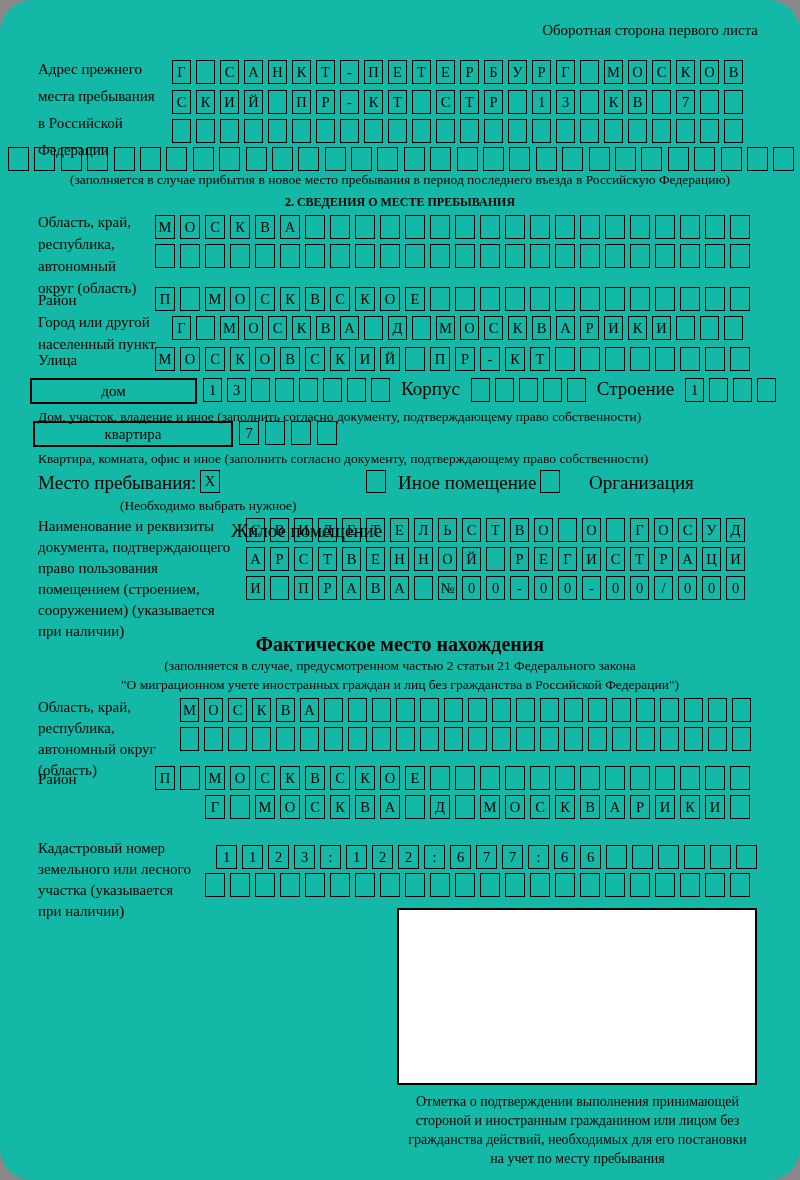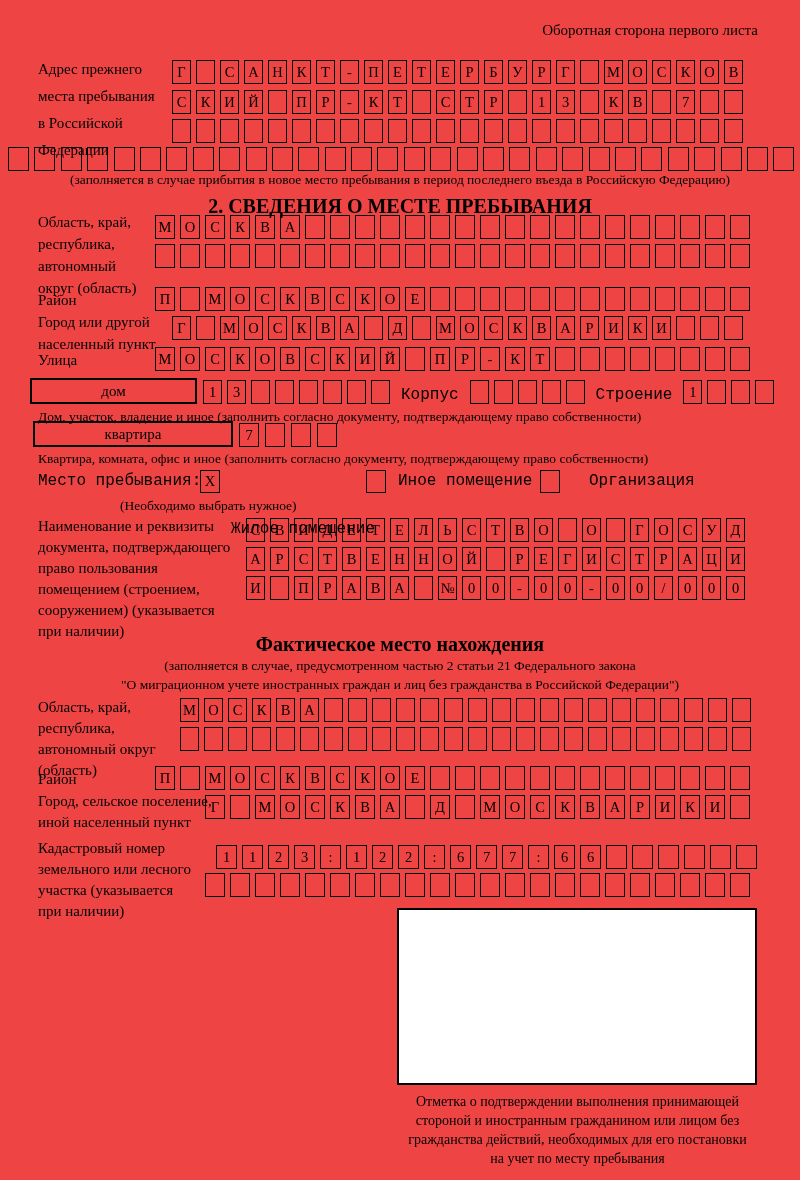--- a/index.html
+++ b/index.html
@@ -6,10 +6,11 @@
   #page{
     position:relative;
     width:800px;height:1180px;
-    background:#ef4444;color:#000;
+    background:#14b8a6;color:#000;
     font-family:"Liberation Serif","DejaVu Serif",serif;
     overflow:hidden;
     margin:0 auto;
+    border-radius:32px;
   }
   .abs{position:absolute;}
   .lbl{font-size:15px;line-height:22px;white-space:pre-line;}

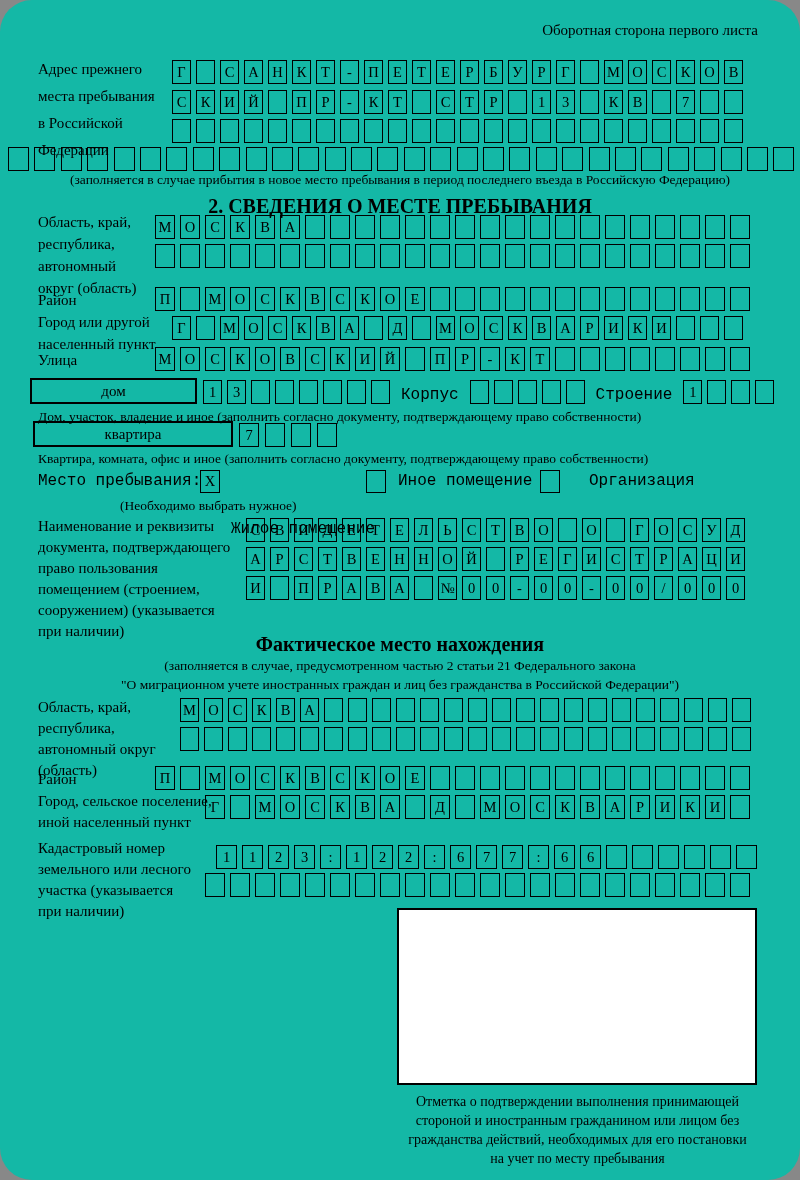--- a/index.html
+++ b/index.html
@@ -18,7 +18,7 @@
   .lh27{line-height:27px;}
   .cap{font-size:13.5px;}
   .center{left:0;width:800px;text-align:center;}
-  .title{font-size:20px;font-weight:bold;}
+  .title{font-size:12px;font-weight:bold;}
   .boxrow{display:flex;gap:5px;}
   .cell{
     flex:0 0 auto;box-sizing:border-box;

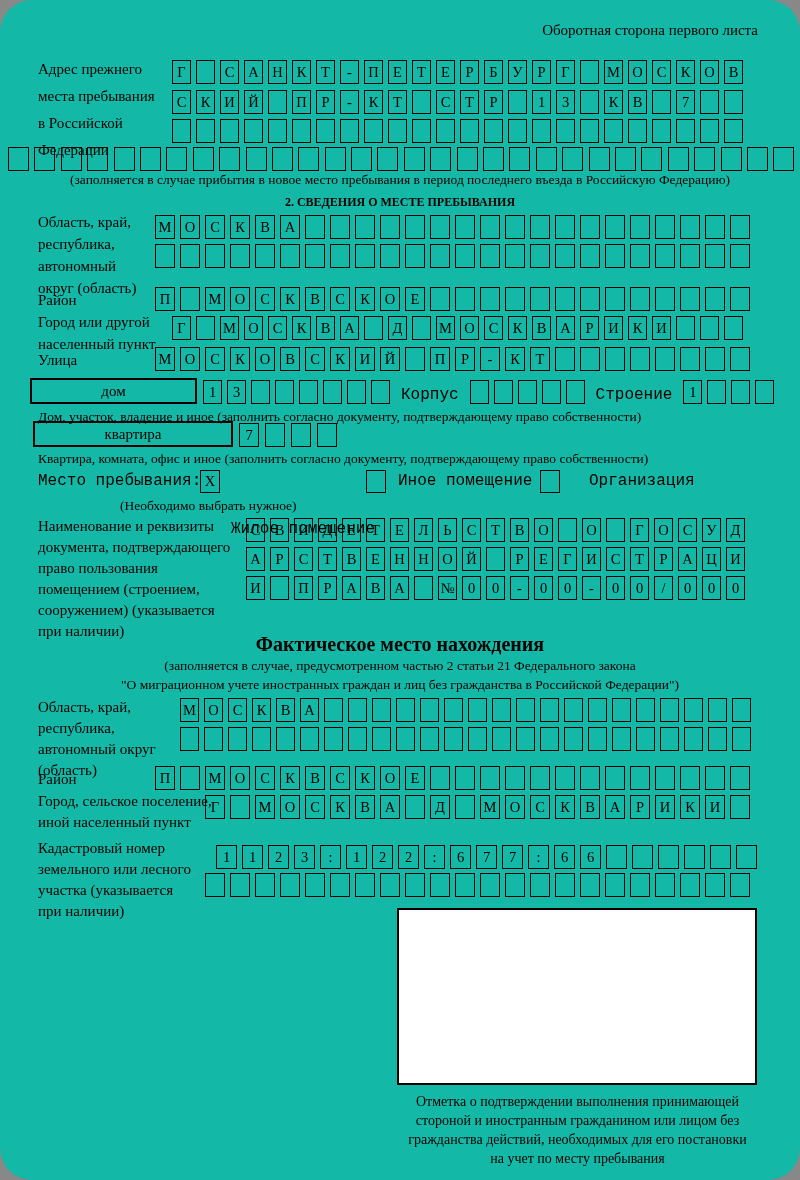--- a/index.html
+++ b/index.html
@@ -43,7 +43,7 @@
   .stamp{
     box-sizing:border-box;border:2px solid #000;background:#fff;
   }
-  .flexrow{display:flex;align-items:flex-end;}
+  .flexrow{display:flex;align-items:flex-start;}
 </style>
 </head>
 <body>

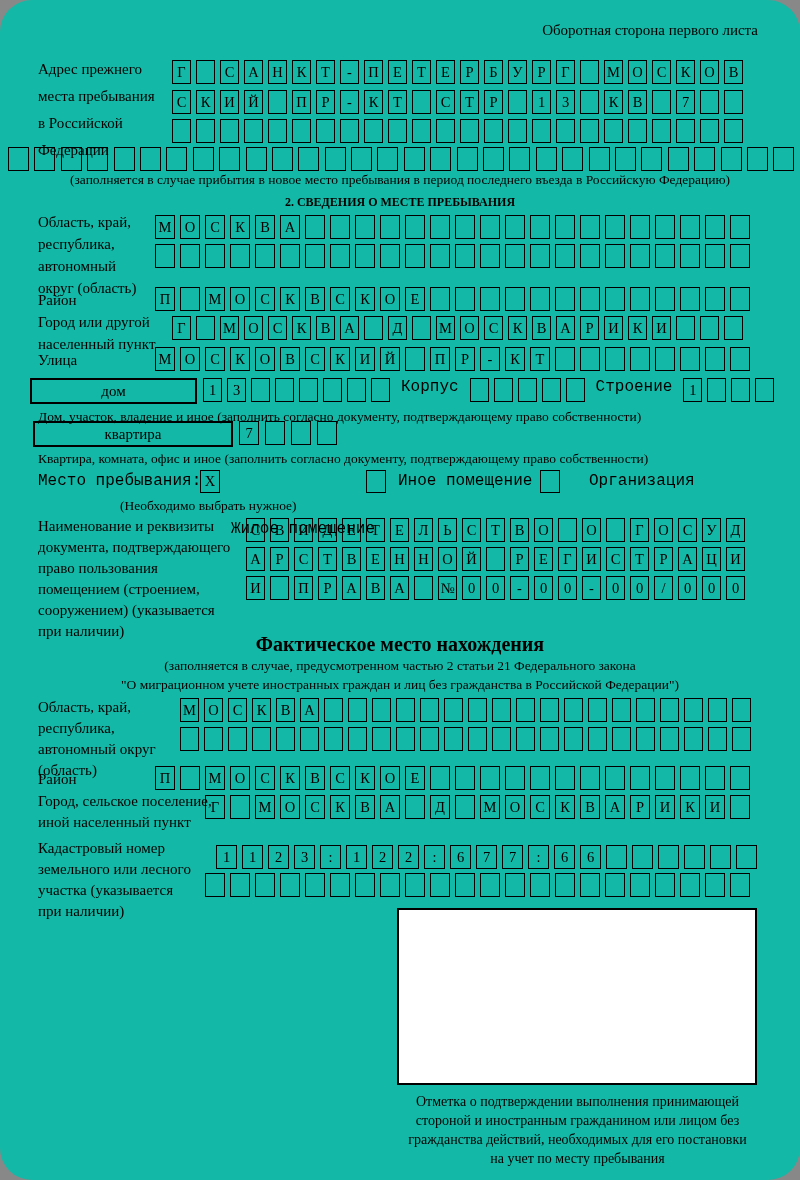--- a/index.html
+++ b/index.html
@@ -35,7 +35,7 @@
     display:flex;align-items:center;justify-content:center;
     font-size:15px;
   }
-  .inlbl{font-size:16px;white-space:nowrap;font-family:Liberation Mono, monospace;}
+  .inlbl{font-size:19px;white-space:nowrap;}
   .chk{
     box-sizing:border-box;width:20px;height:23px;border:1.6px solid #000;
     display:flex;align-items:center;justify-content:center;font-size:14.5px;

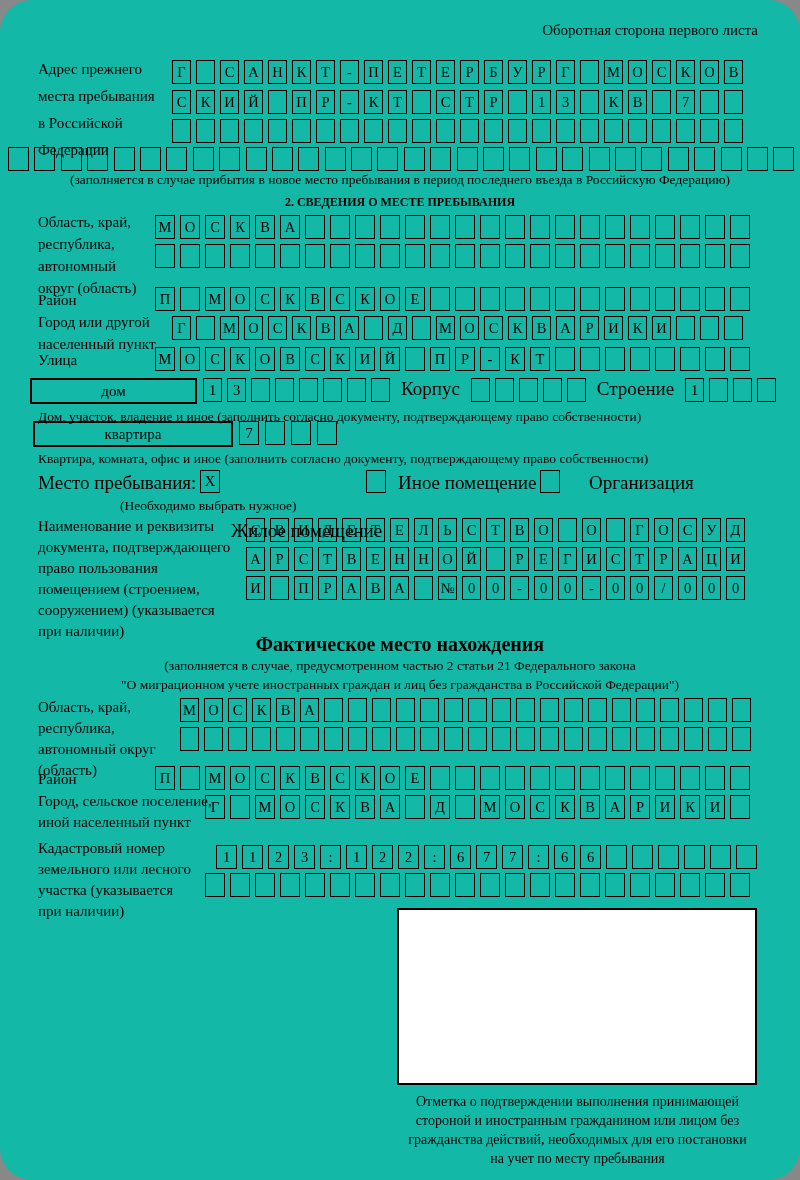--- a/index.html
+++ b/index.html
@@ -529,8 +529,6 @@
       <span class="cell"></span>
     </div>
 
-  <div class="abs lbl lh21" style="left:38px;top:791px;">Город, сельское поселение,
-иной населенный пункт</div>
   <div class="abs boxrow" style="left:205px;top:795px;">
       <span class="cell">Г</span>
       <span class="cell"></span>

